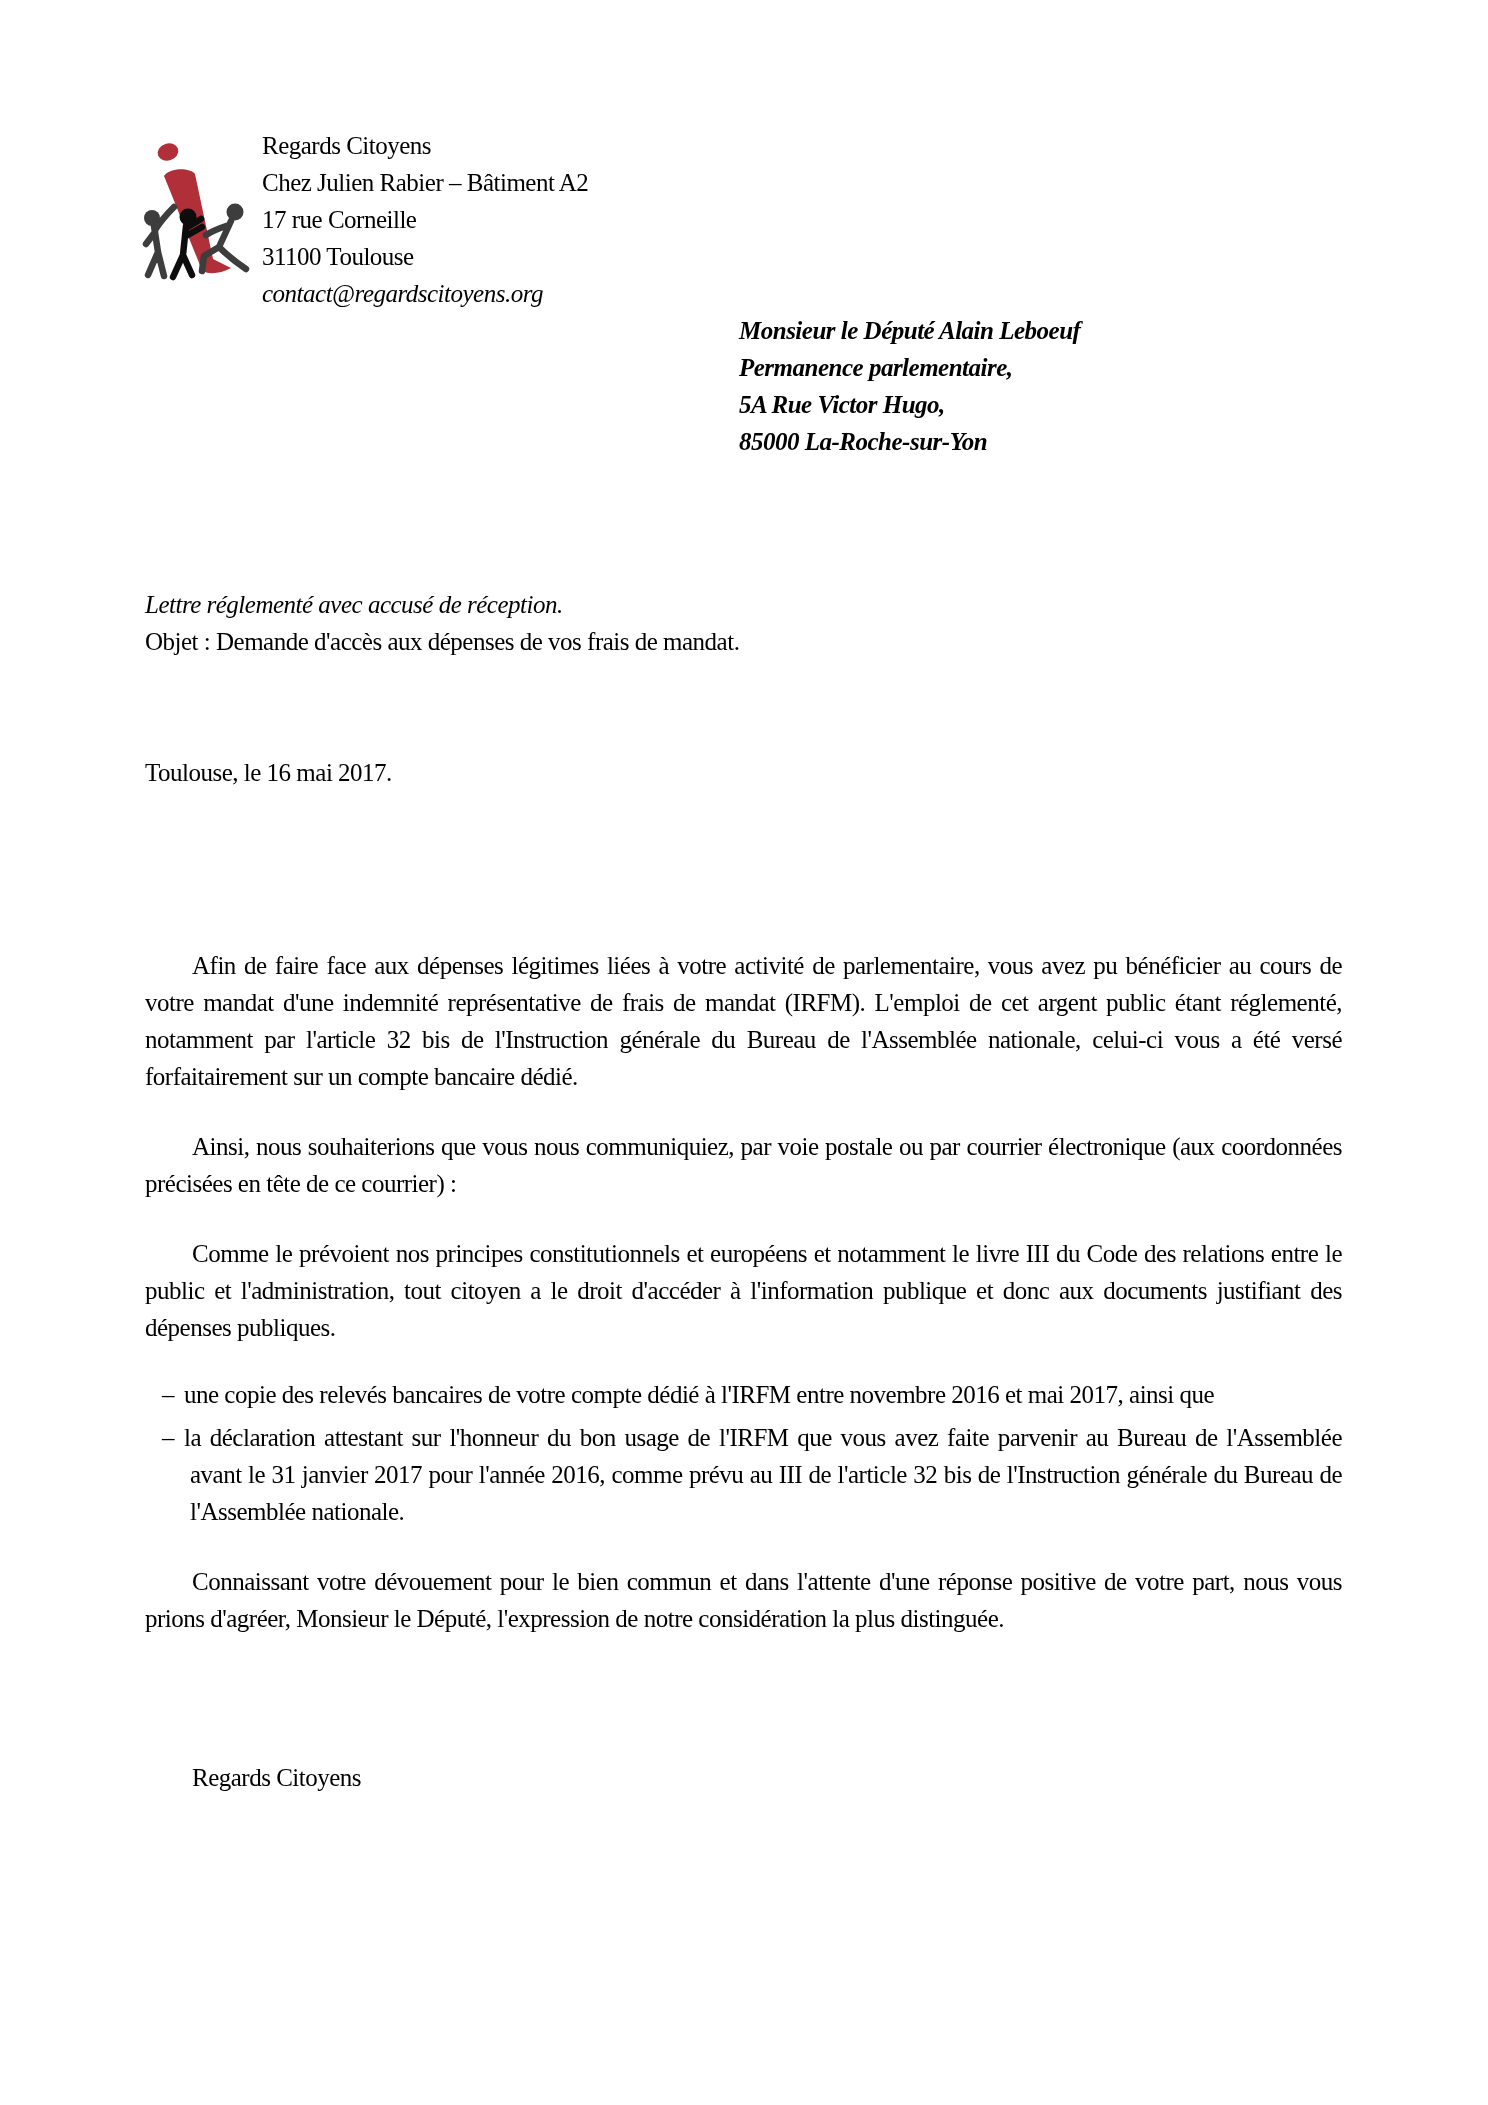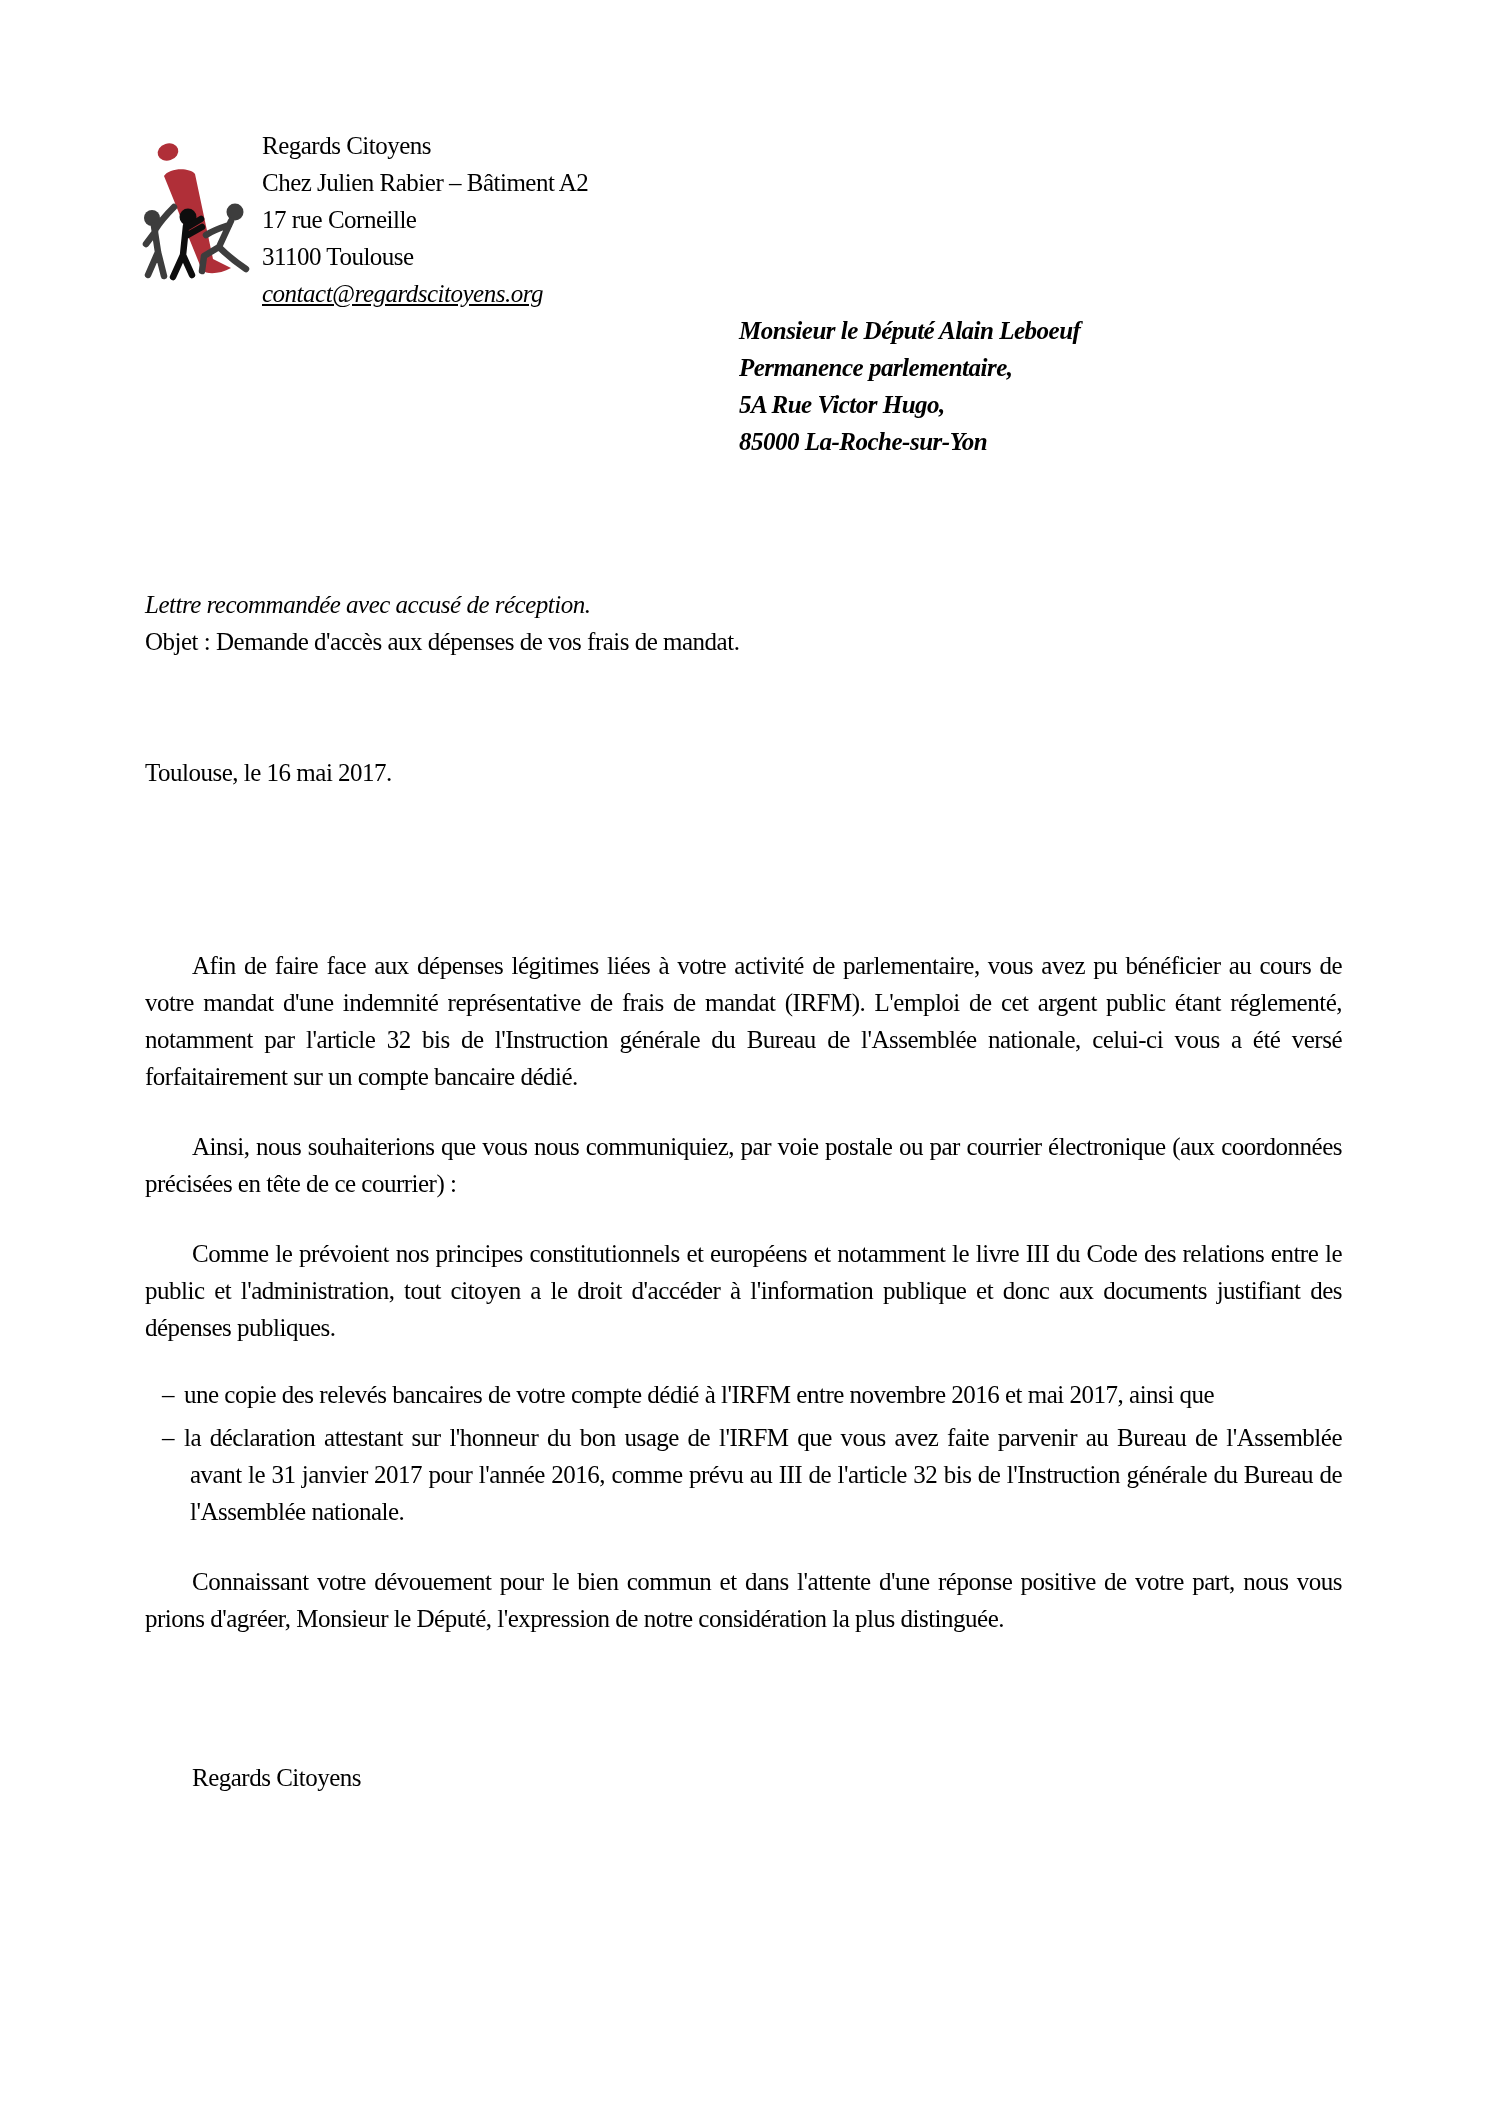--- a/index.html
+++ b/index.html
@@ -26,7 +26,7 @@
     position: absolute;
     left: 262px; top: 127px;
   }
-  .email { font-style: italic; text-decoration: underline; }
+  .email { font-style: italic; }
   .recipient {
     position: absolute;
     left: 739px; top: 312px;

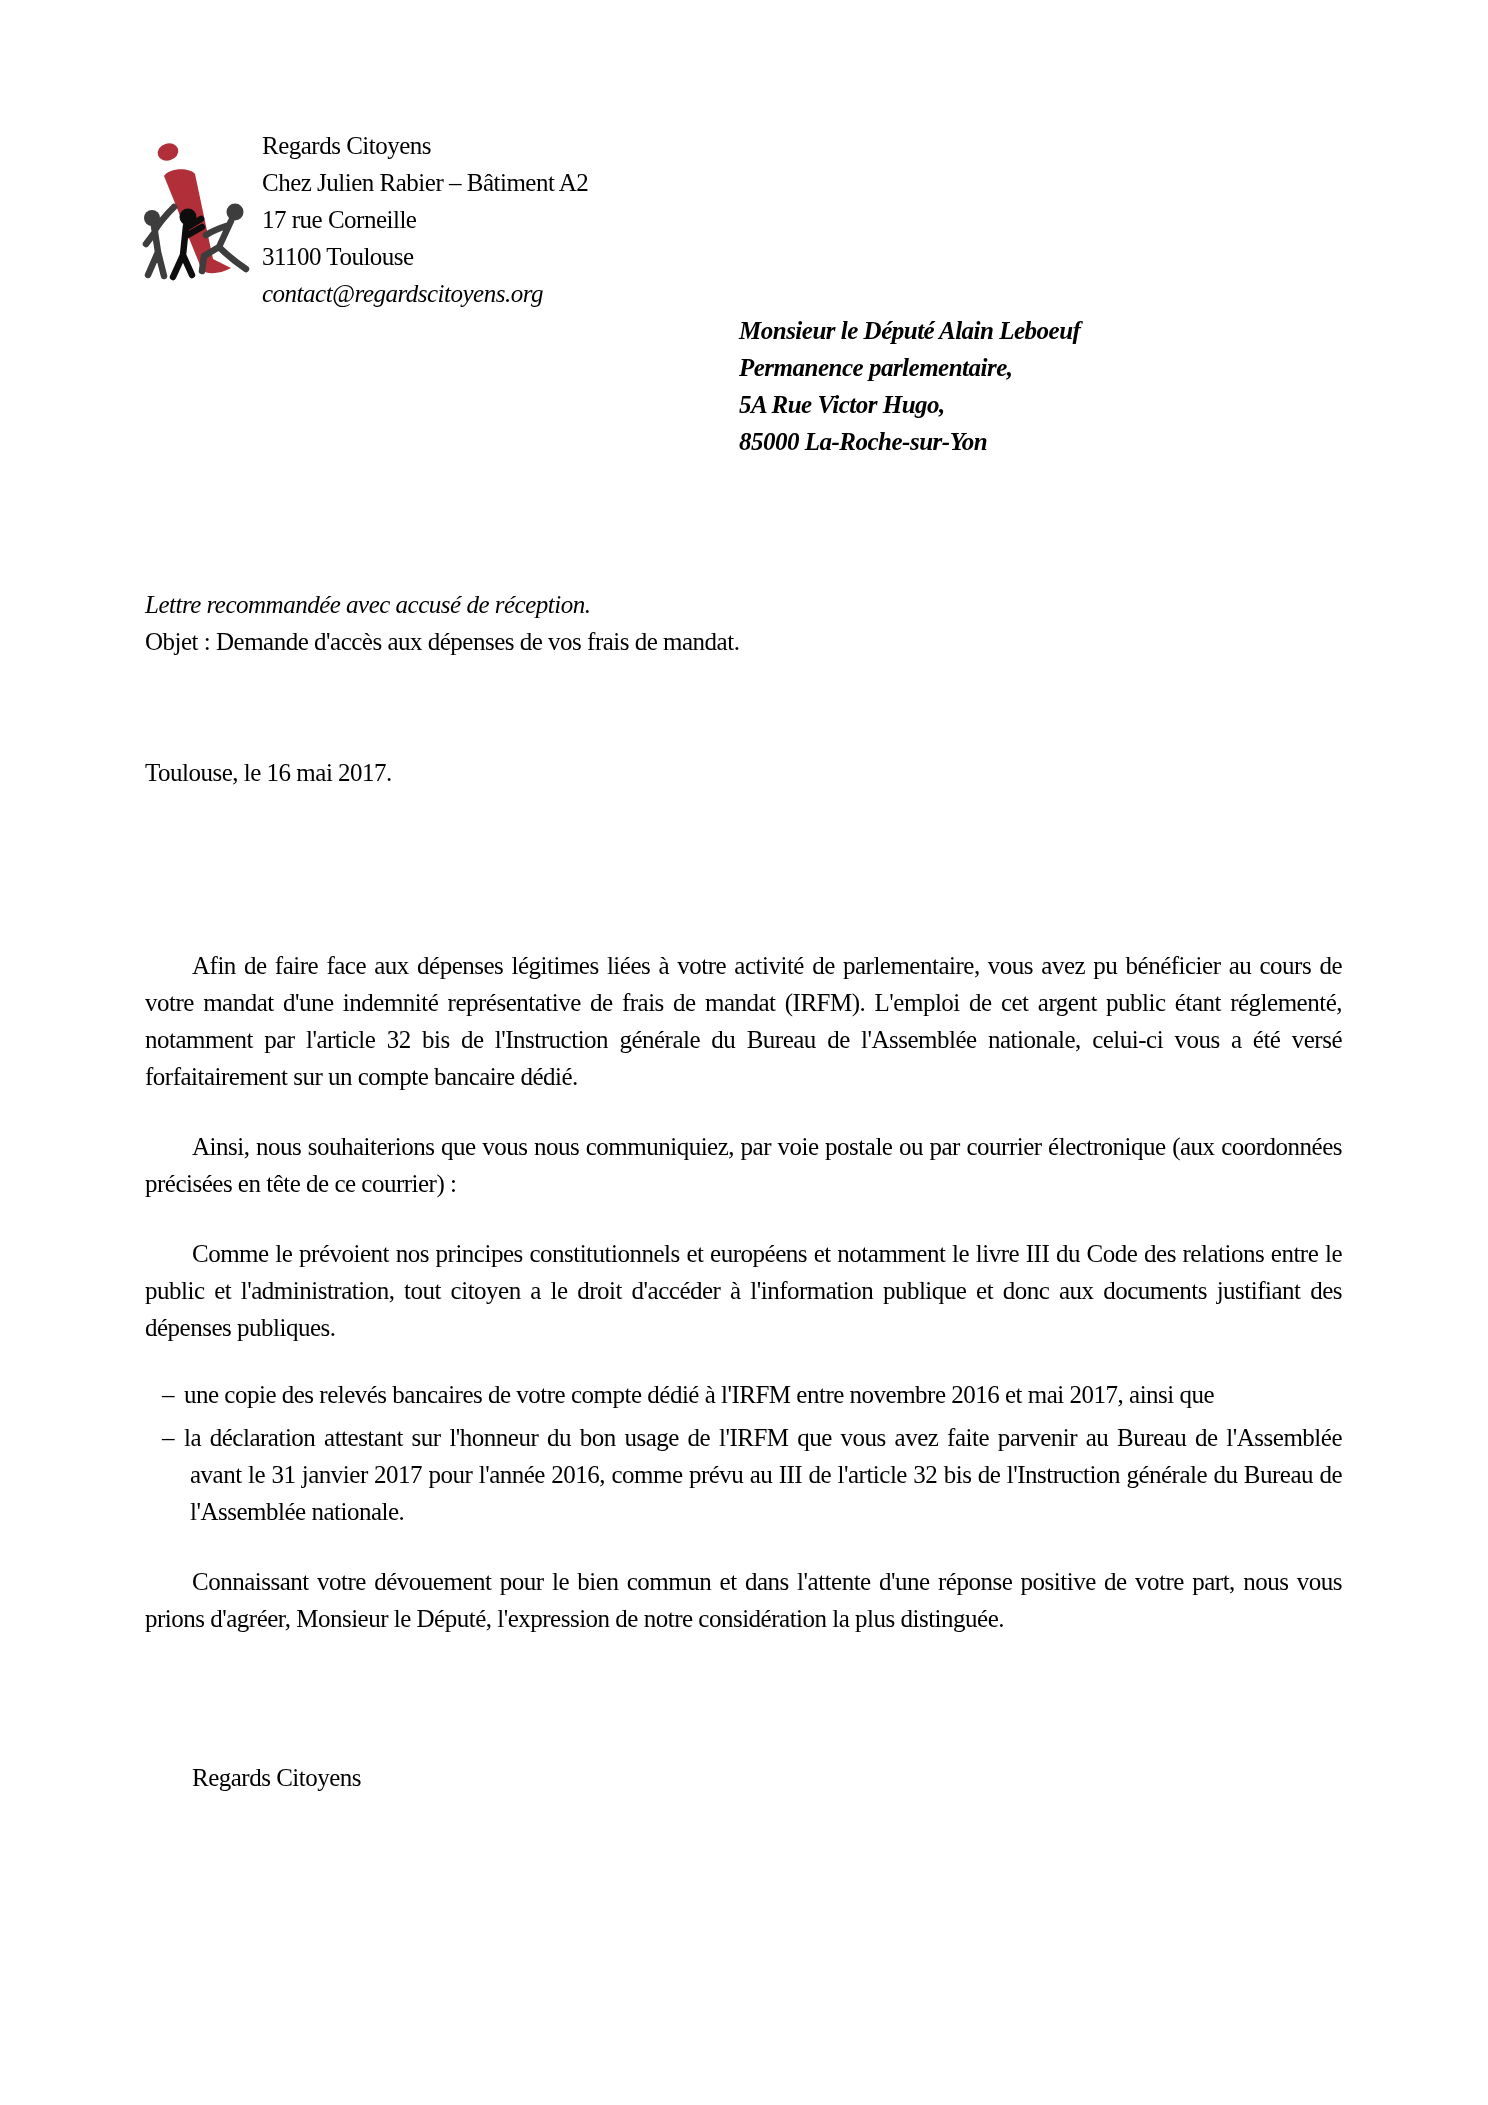--- a/index.html
+++ b/index.html
@@ -109,7 +109,7 @@
   </div>
 
   <div class="meta">
-    <div class="italic">Lettre recommandée avec accusé de réception.</div>
+    <div class="italic">Lettre réglementé avec accusé de réception.</div>
     <div>Objet : Demande d'accès aux dépenses de vos frais de mandat.</div>
   </div>
 

